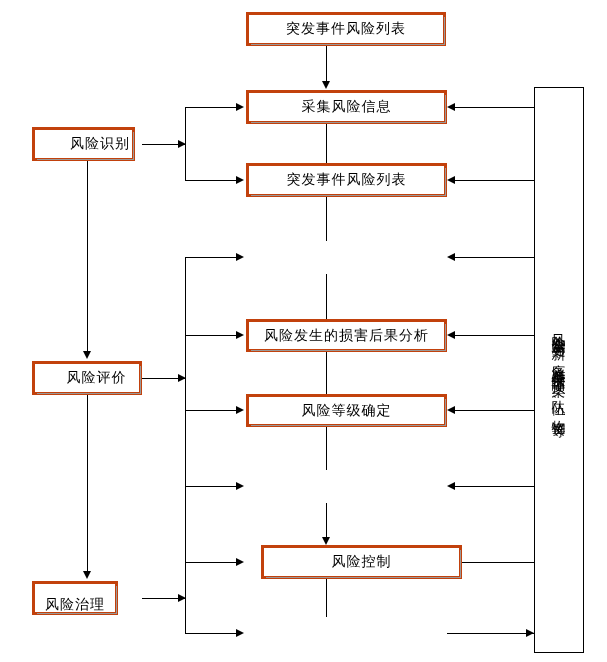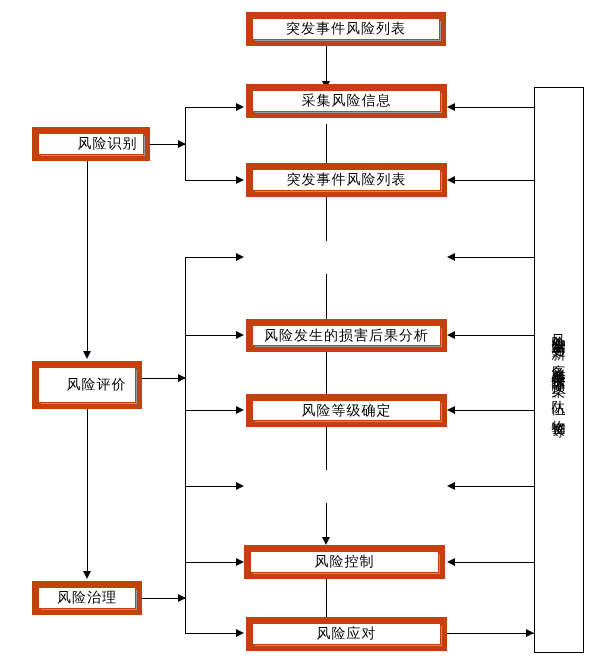--- a/index.html
+++ b/index.html
@@ -20,7 +20,7 @@
   .node {
     position: absolute;
     box-sizing: border-box;
-    border: 7px solid #c2410c;
+    border: 3px solid #c2410c;
     background: #ffffff;
     display: flex;
     align-items: center;

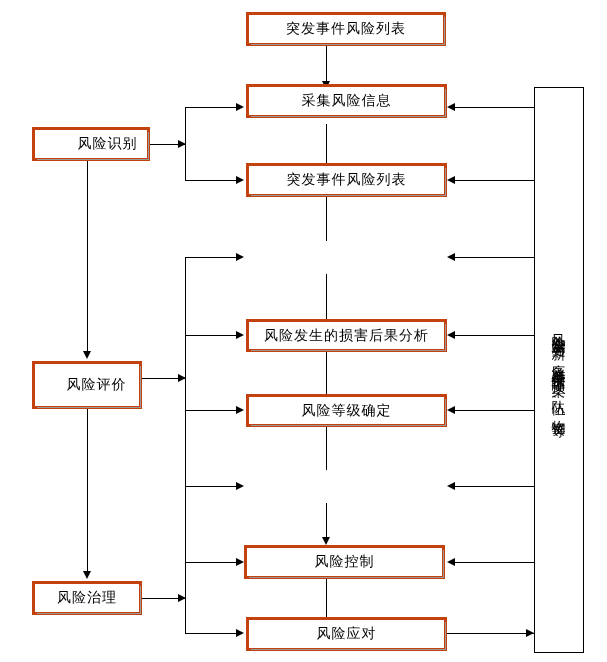--- a/index.html
+++ b/index.html
@@ -162,7 +162,7 @@
   <div class="arrow ar-down" style="left:322px; top:537px;"></div>
   <div class="ln lnv" style="left:326px; top:579px; height:38px;"></div>
 
-  <div class="node" style="left:246px; top:84px; width:201px; height:34px;">
+  <div class="node" style="left:246px; top:90px; width:201px; height:34px;">
     <span class="lbl">采集风险信息</span>
   </div>
 

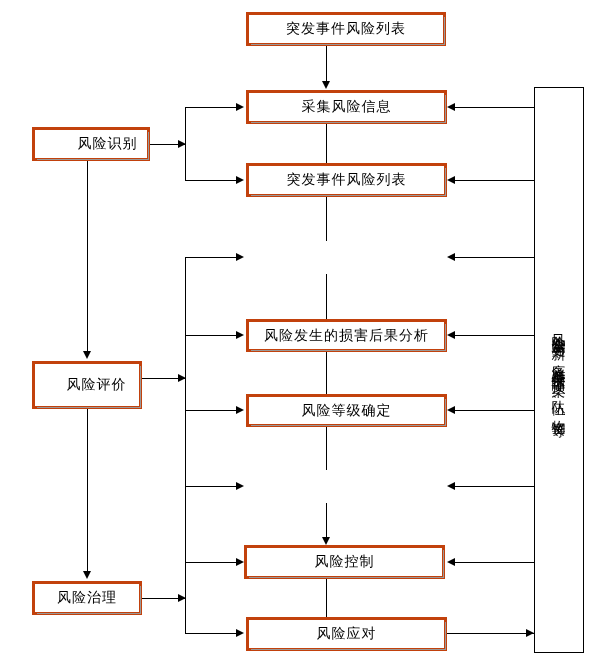--- a/index.html
+++ b/index.html
@@ -107,7 +107,7 @@
   <div class="ln lnv" style="left:326px; top:46px; height:36px;"></div>
   <div class="arrow ar-down" style="left:322px; top:81px;"></div>
 
-  <div class="node" style="left:32px; top:127px; width:118px; height:34px;padding-left:33px;">
+  <div class="node" style="left:32px; top:127px; width:103px; height:34px;padding-left:33px;">
     <span class="lbl">风险识别</span>
   </div>
 

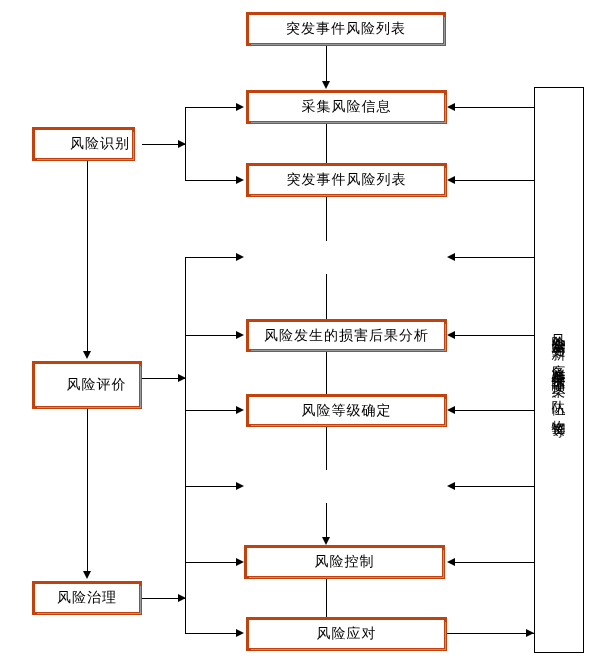--- a/index.html
+++ b/index.html
@@ -111,7 +111,7 @@
     <span class="lbl">风险识别</span>
   </div>
 
-  <div class="node" style="left:32px; top:361px; width:110px; height:48px;padding-left:19px;">
+  <div class="node" style="left:32px; top:361px; width:110px; height:34px;padding-left:19px;">
     <span class="lbl">风险评价</span>
   </div>
 

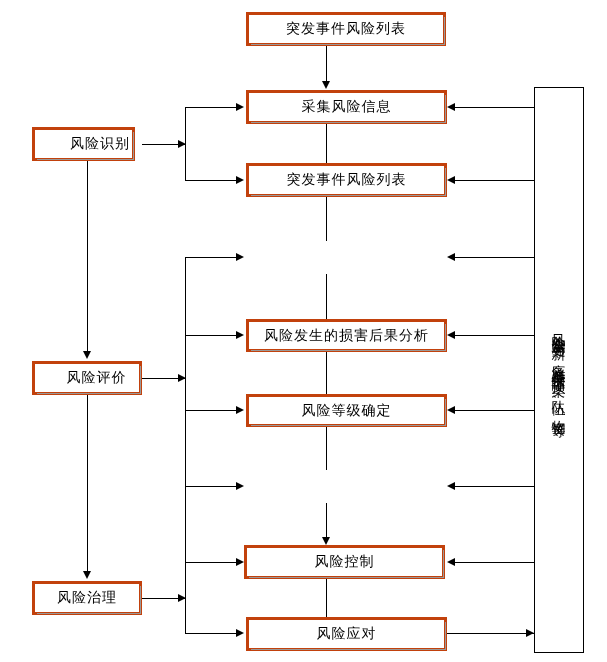--- a/index.html
+++ b/index.html
@@ -180,7 +180,7 @@
   </div>
 
 
-  <div class="node" style="left:244px; top:545px; width:201px; height:34px;">
+  <div class="node" style="left:261px; top:545px; width:201px; height:34px;">
     <span class="lbl">风险控制</span>
   </div>
 

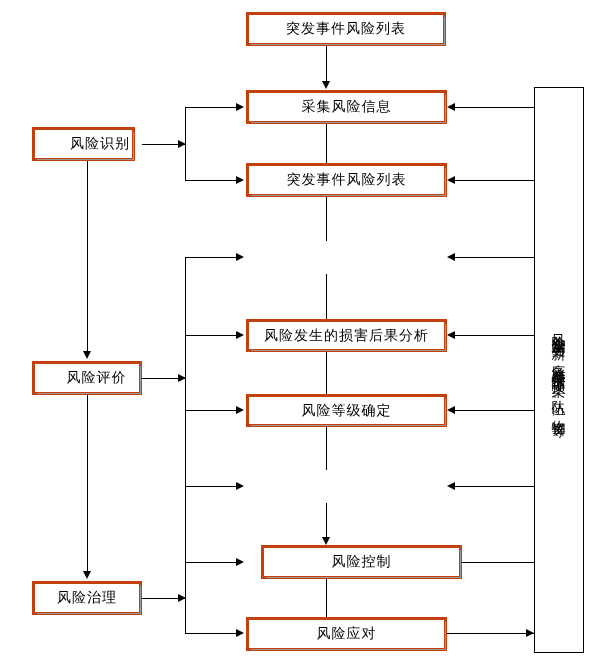--- a/index.html
+++ b/index.html
@@ -115,7 +115,7 @@
     <span class="lbl">风险评价</span>
   </div>
 
-  <div class="node" style="left:32px; top:581px; width:110px; height:34px;">
+  <div class="node" style="left:32px; top:581px; width:86px; height:34px;align-items:flex-end;">
     <span class="lbl">风险治理</span>
   </div>
 

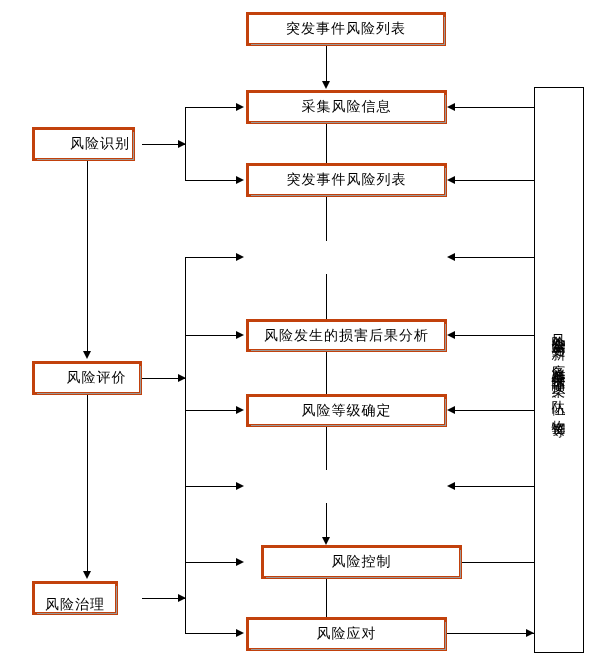--- a/index.html
+++ b/index.html
@@ -184,9 +184,6 @@
     <span class="lbl">风险控制</span>
   </div>
 
-  <div class="node" style="left:246px; top:617px; width:201px; height:34px;">
-    <span class="lbl">风险应对</span>
-  </div>
 
   <div class="vnode" style="left:534px; top:87px; width:50px; height:566px;">
     <span class="vlbl">风险监测与更新，应急准备与保障（预案、队伍、物资等）</span>

